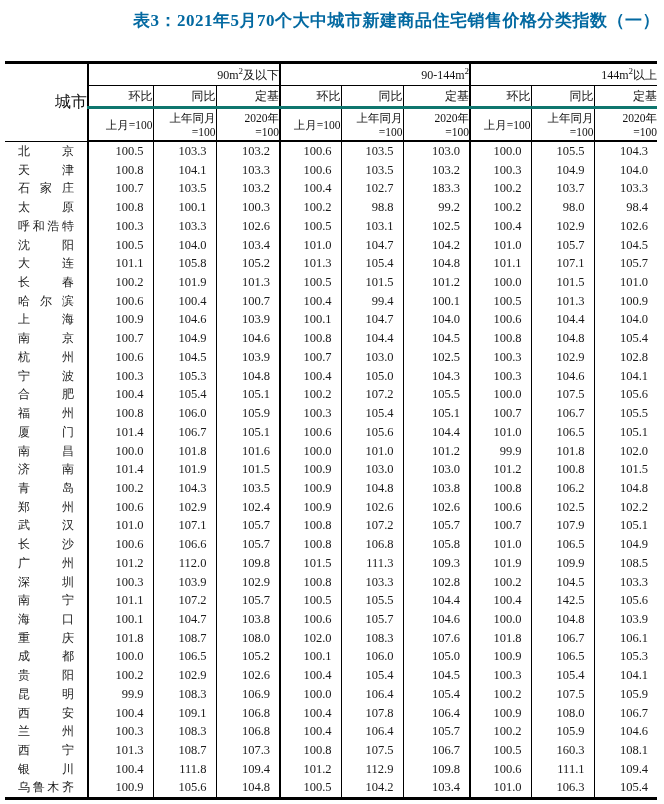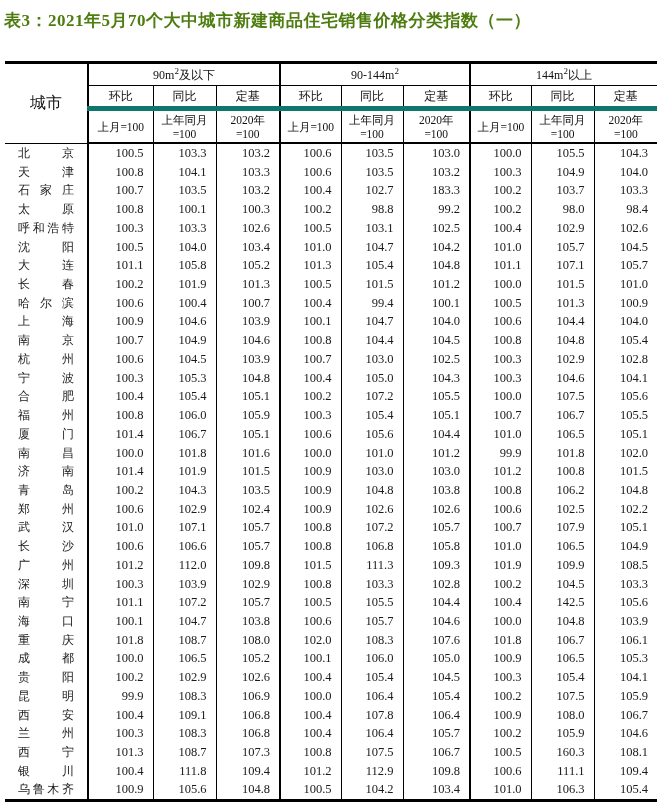--- a/index.html
+++ b/index.html
@@ -20,10 +20,10 @@
   }
   .title {
     margin: 9px 4px 0 4px;
-    text-align: left;
+    text-align: right;
     font-size: 17px;
     font-weight: bold;
-    color: #4d7c0f;
+    color: #0369a1;
     letter-spacing: 0.5px;
   }
   table.idx {

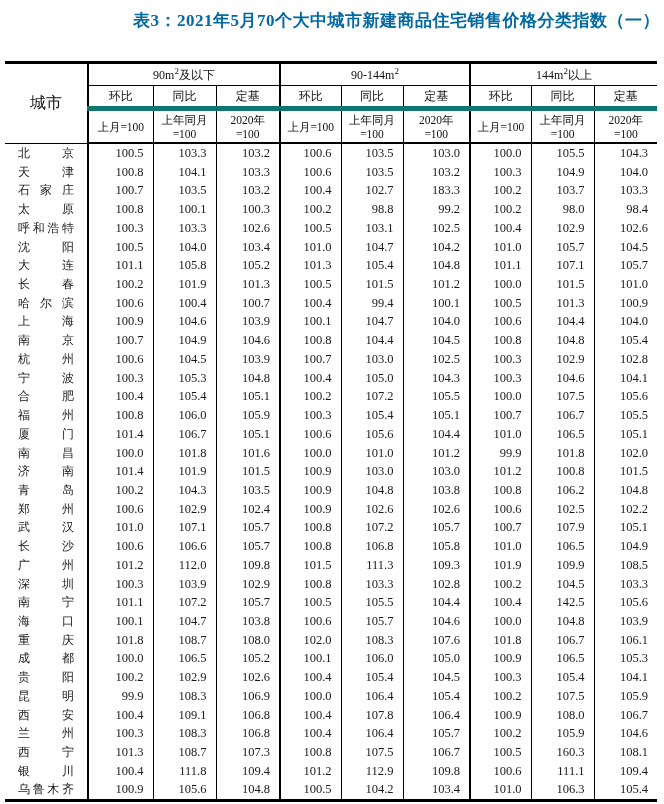--- a/index.html
+++ b/index.html
@@ -43,7 +43,7 @@
   th.city-head, td.city, th.no-l { border-left: none; }
   .gs { border-left: 2px solid #000; }
 
-  thead th { font-size: 12px; text-align: center; color: #111; }
+  thead th { font-size: 12px; text-align: right; color: #111; }
   tr.group-row th { height: 21px; border-bottom: 1px solid #000; }
   tr.sub-row th { height: 20px; border-bottom: 5px solid #0f766e; font-family: Liberation Mono, monospace; }
   tr.base-row th { height: 31px; border-bottom: 2px solid #000; white-space: pre-line; font-size: 11.5px; line-height: 14px; }

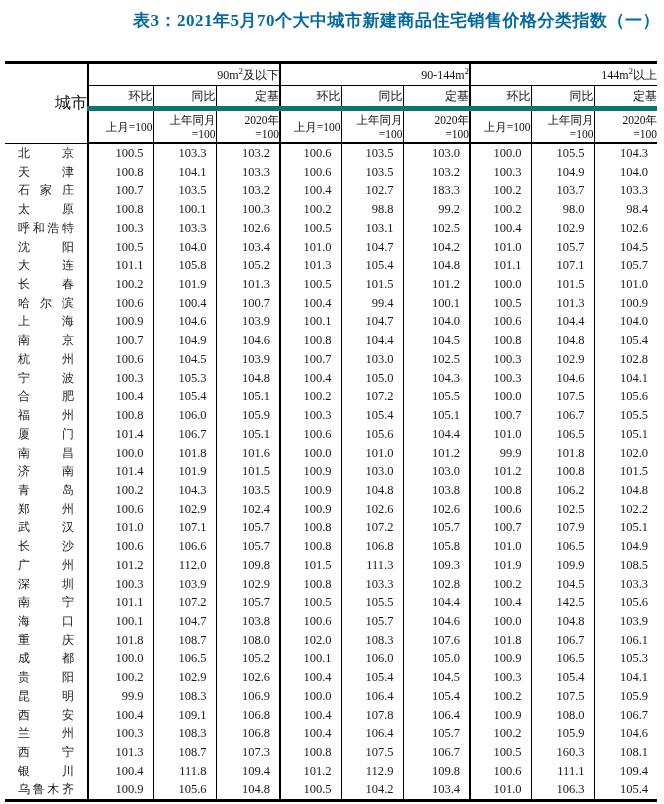--- a/index.html
+++ b/index.html
@@ -45,7 +45,7 @@
 
   thead th { font-size: 12px; text-align: right; color: #111; }
   tr.group-row th { height: 21px; border-bottom: 1px solid #000; }
-  tr.sub-row th { height: 20px; border-bottom: 5px solid #0f766e; font-family: Liberation Mono, monospace; }
+  tr.sub-row th { height: 20px; border-bottom: 3px solid #0f766e; font-family: Liberation Mono, monospace; }
   tr.base-row th { height: 31px; border-bottom: 2px solid #000; white-space: pre-line; font-size: 11.5px; line-height: 14px; }
   th.city-head { border-bottom: 2px solid #000; font-size: 16px; }
   sup { font-size: 9px; }

